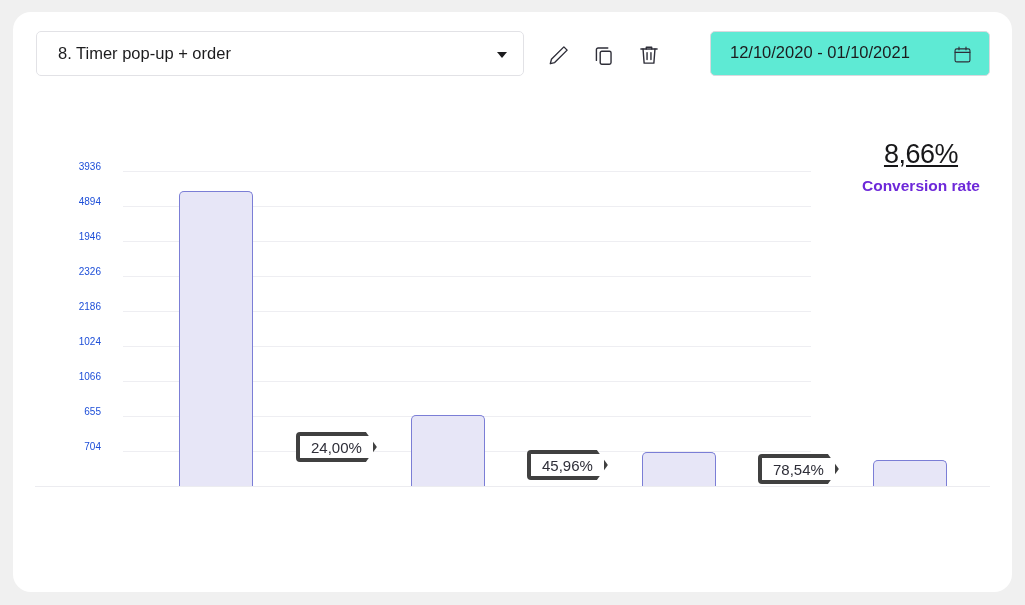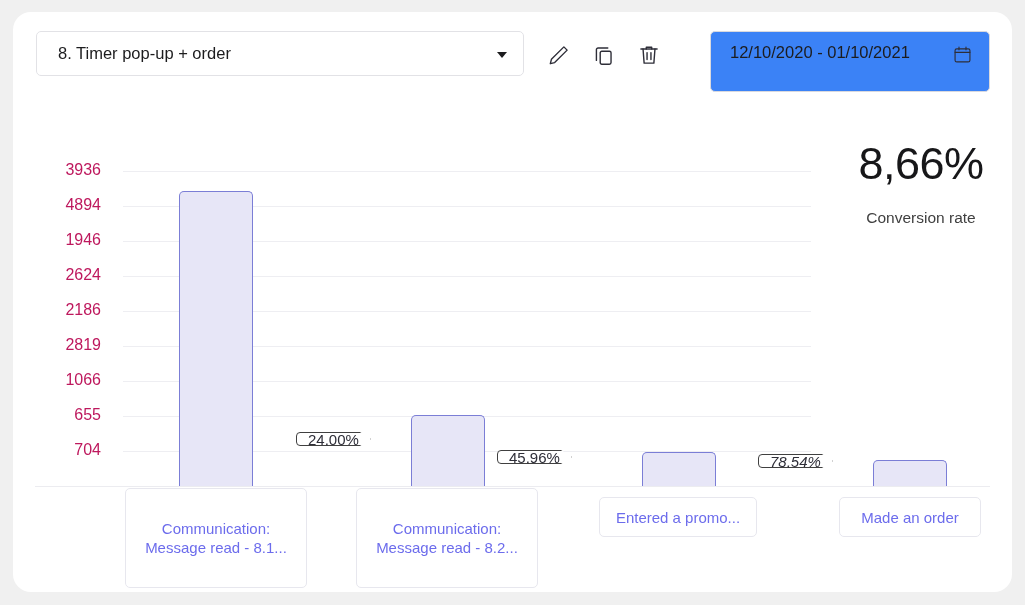--- a/index.html
+++ b/index.html
@@ -85,11 +85,11 @@
     left: 697px;
     top: 19px;
     width: 280px;
-    height: 61px;
+    height: 45px;
     box-sizing: border-box;
     border: 1px solid #d9d9de;
     border-radius: 5px;
-    background: #3b82f6;
+    background: #5eead4;
     cursor: pointer;
   }
   #date-range-value {

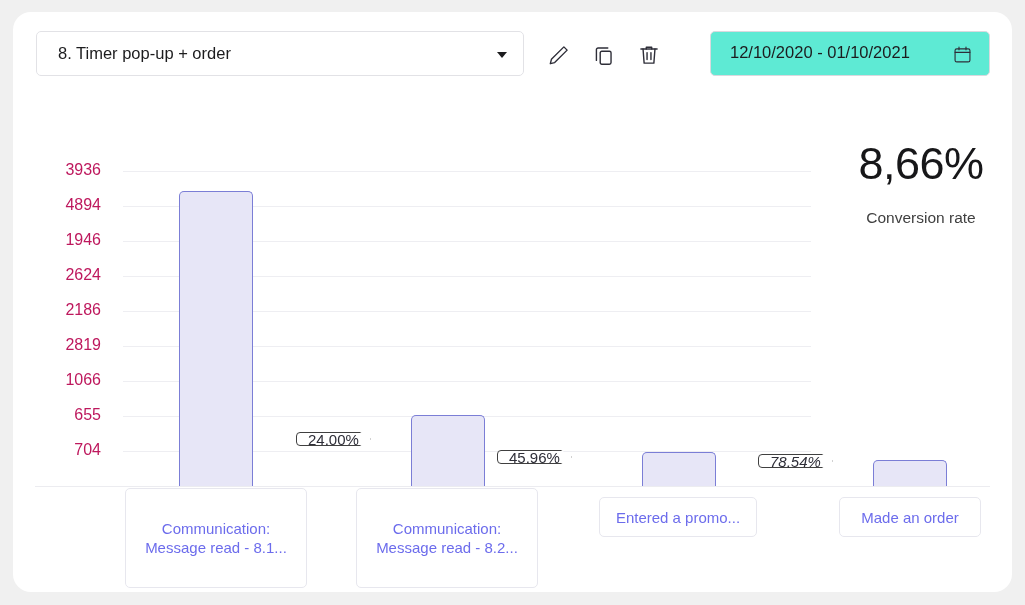--- a/index.html
+++ b/index.html
@@ -141,8 +141,8 @@
     left: 0px;
     width: 88px;
     text-align: right;
-    font-size: 16px;
-    color: #be185d;
+    font-size: 10px;
+    color: #1d4ed8;
     transform: translateY(-10px);
     white-space: nowrap;
   }

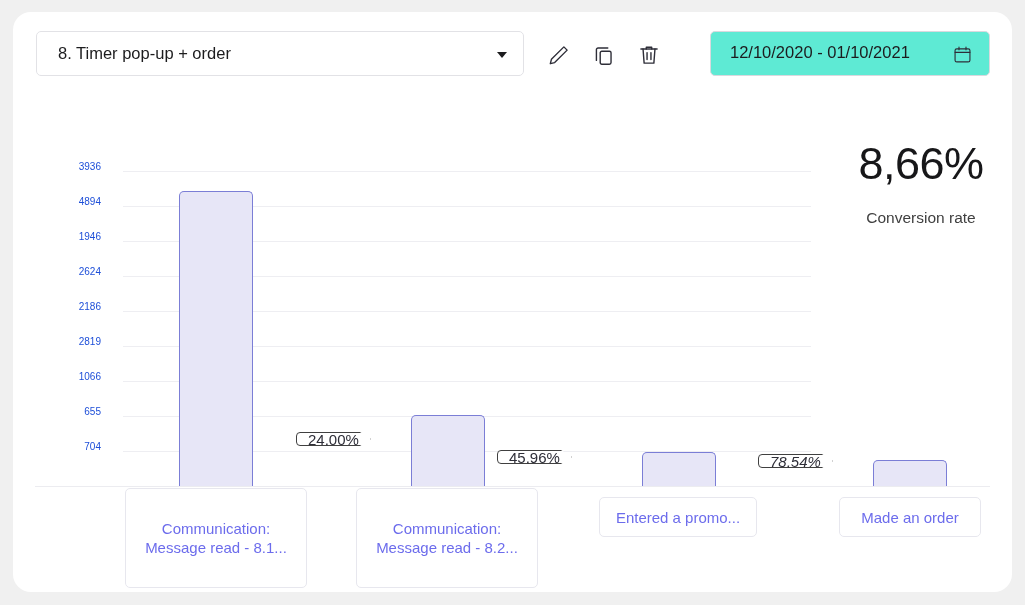--- a/index.html
+++ b/index.html
@@ -191,10 +191,11 @@
     text-align: center;
   }
   #conversion-rate-value {
-    font-size: 45px;
+    font-size: 27px;
     color: #171719;
     line-height: 1.05;
     letter-spacing: -0.5px;
+    text-decoration: underline;
   }
   #conversion-rate-label {
     margin-top: 22px;

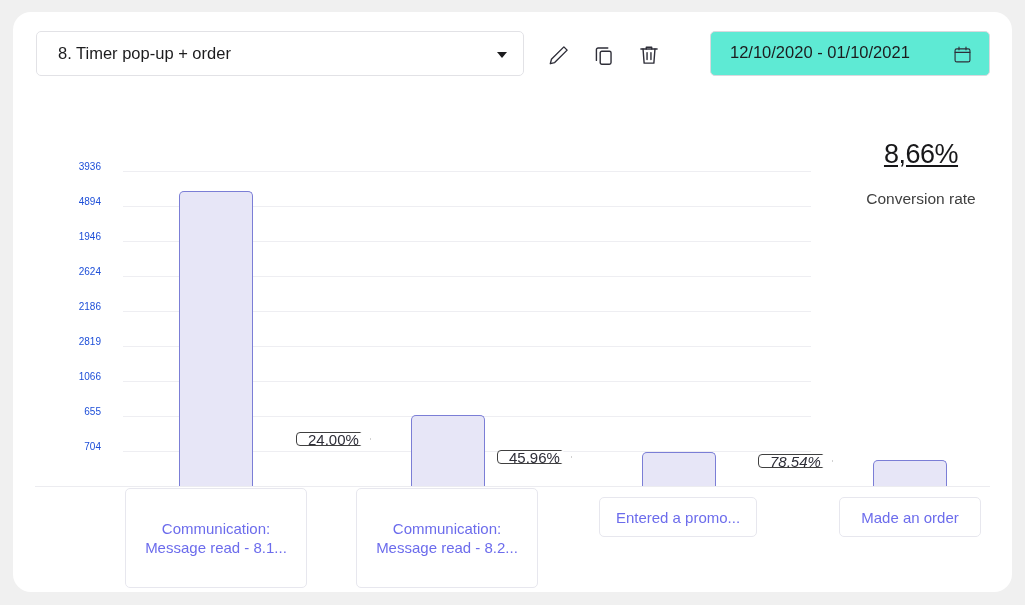--- a/index.html
+++ b/index.html
@@ -198,9 +198,10 @@
     text-decoration: underline;
   }
   #conversion-rate-label {
-    margin-top: 22px;
+    margin-top: 9px;
     font-size: 15.5px;
-    color: #404040;
+    color: #6d28d9;
+    font-weight: bold;
   }
 
   

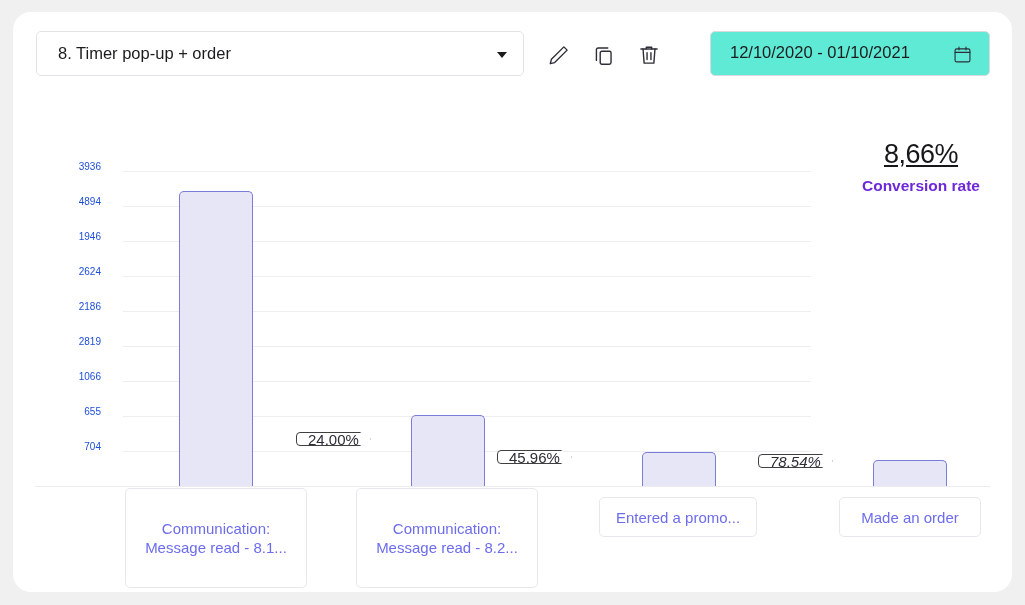--- a/index.html
+++ b/index.html
@@ -297,7 +297,7 @@
             <div class="grid-line"></div>
           </div>
           <div class="grid-row" style="top: 184.032px;">
-            <div class="y-tick-label">2624</div>
+            <div class="y-tick-label">2326</div>
             <div class="grid-line"></div>
           </div>
           <div class="grid-row" style="top: 219.08px;">

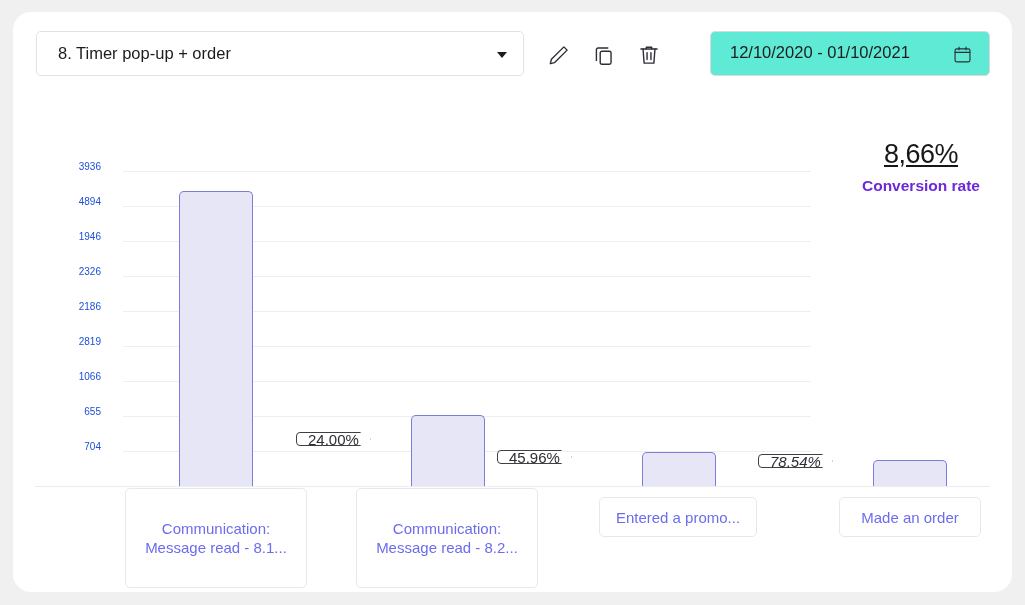--- a/index.html
+++ b/index.html
@@ -305,7 +305,7 @@
             <div class="grid-line"></div>
           </div>
           <div class="grid-row" style="top: 254.048px;">
-            <div class="y-tick-label">2819</div>
+            <div class="y-tick-label">1024</div>
             <div class="grid-line"></div>
           </div>
           <div class="grid-row" style="top: 289.016px;">

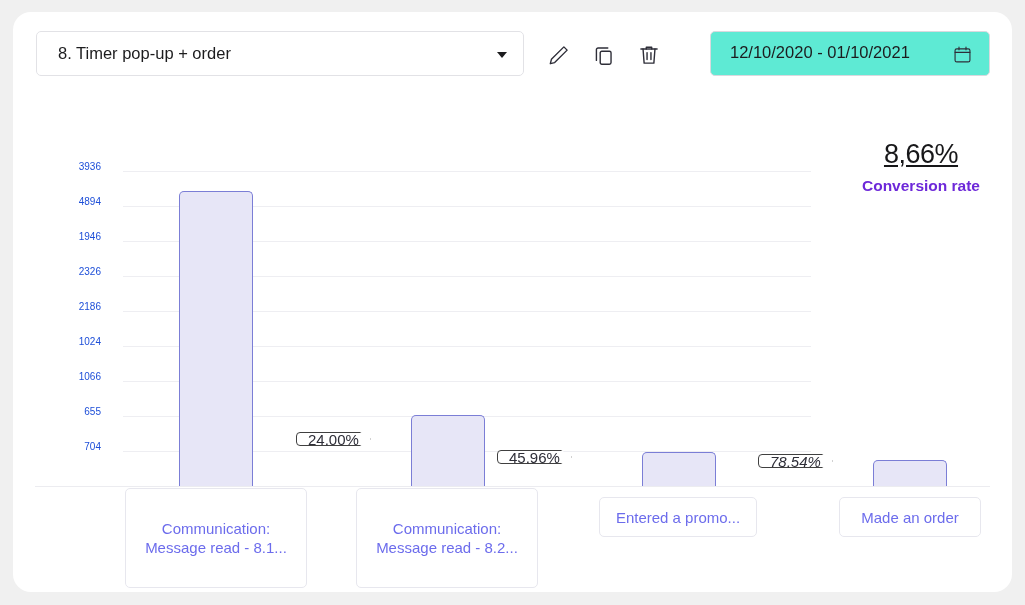--- a/index.html
+++ b/index.html
@@ -167,10 +167,10 @@
 
   .conv-badge {
     position: absolute;
-    height: 14px;
+    height: 30px;
     box-sizing: border-box;
     background: #ffffff;
-    border: 1px solid #404040;
+    border: 4px solid #404040;
     display: flex;
     align-items: center;
     justify-content: center;

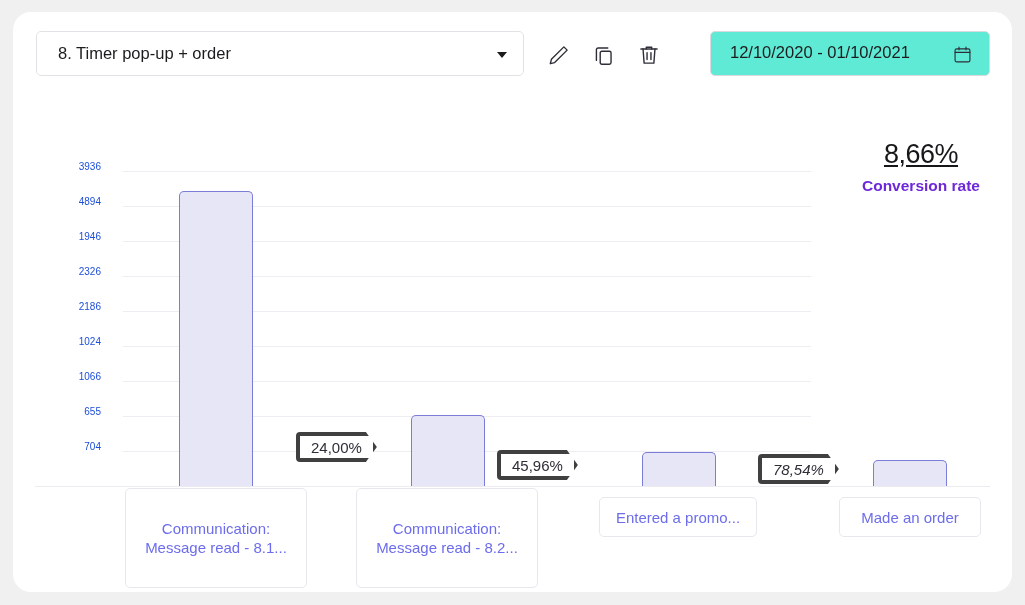--- a/index.html
+++ b/index.html
@@ -329,7 +329,7 @@
         </div>
       <div id="badges-container">
           <div class="conv-badge" style="left: 283px; top: 340px;">24,00%</div>
-          <div class="conv-badge" style="left: 484px; top: 358px;">45,96%</div>
+          <div class="conv-badge" style="left: 514px; top: 358px;">45,96%</div>
           <div class="conv-badge" style="left: 745px; top: 362px; font-style: italic;">78,54%</div>
         </div>
 

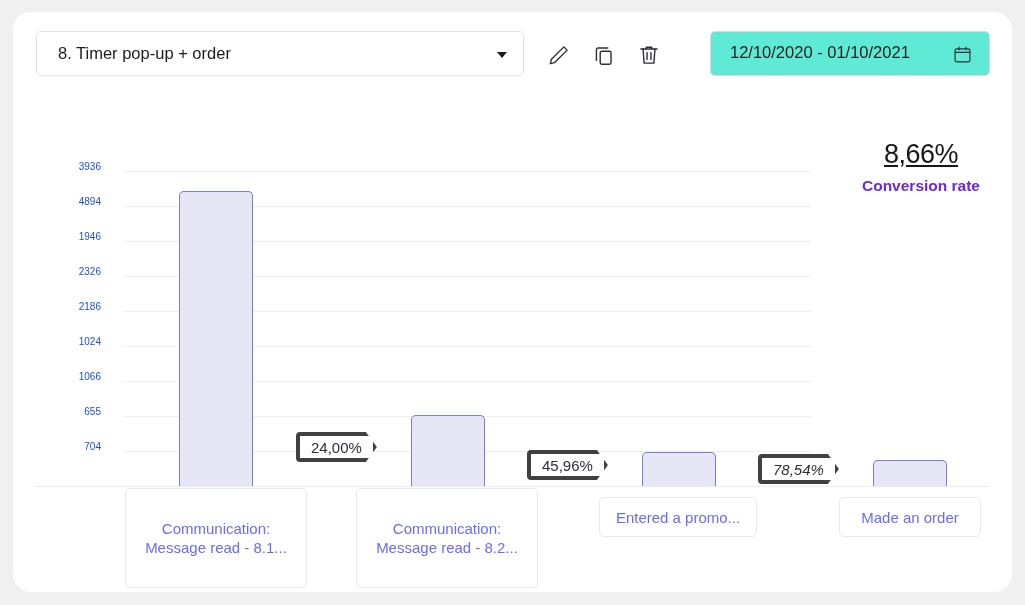--- a/index.html
+++ b/index.html
@@ -330,7 +330,7 @@
       <div id="badges-container">
           <div class="conv-badge" style="left: 283px; top: 340px;">24,00%</div>
           <div class="conv-badge" style="left: 514px; top: 358px;">45,96%</div>
-          <div class="conv-badge" style="left: 745px; top: 362px; font-style: italic;">78,54%</div>
+          <div class="conv-badge" style="left: 745px; top: 362px;">78,54%</div>
         </div>
 
       <div id="conversion-summary">

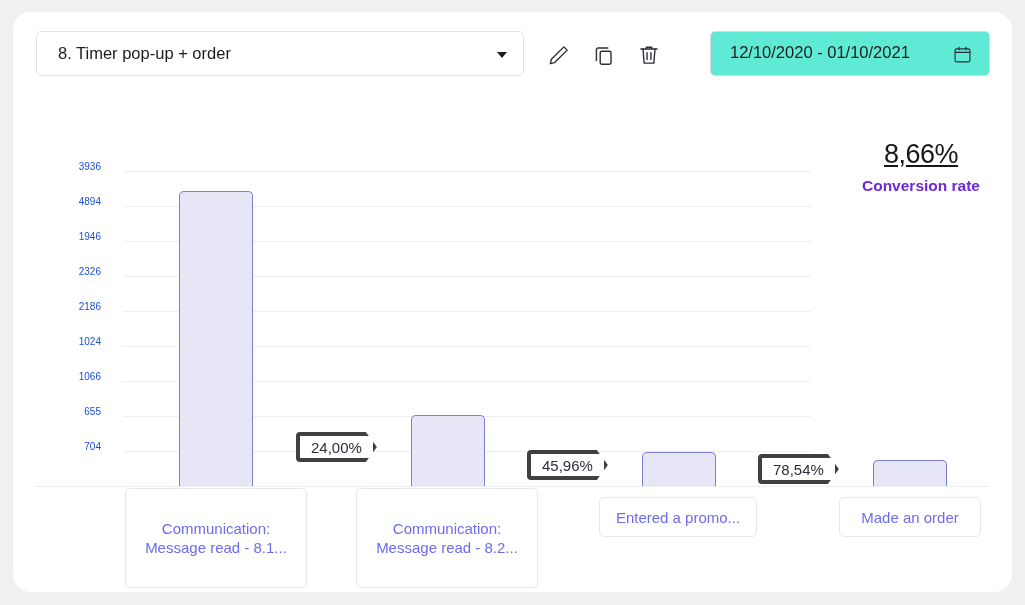--- a/index.html
+++ b/index.html
@@ -341,15 +341,6 @@
 
     <div id="axis-baseline"></div>
 
-    <div id="event-labels">
-      <div id="chips-container">
-          <div class="event-chip" style="left: 112px; top: 1px; width: 182px; height: 100px;">Communication: Message read - 8.1...</div>
-          <div class="event-chip" style="left: 343px; top: 1px; width: 182px; height: 100px;">Communication: Message read - 8.2...</div>
-          <div class="event-chip" style="left: 586px; top: 10px; width: 158px; height: 40px;">Entered a promo...</div>
-          <div class="event-chip" style="left: 826px; top: 10px; width: 142px; height: 40px;">Made an order</div>
-        </div>
-
-    </div>
   </div>
 </div>
 

